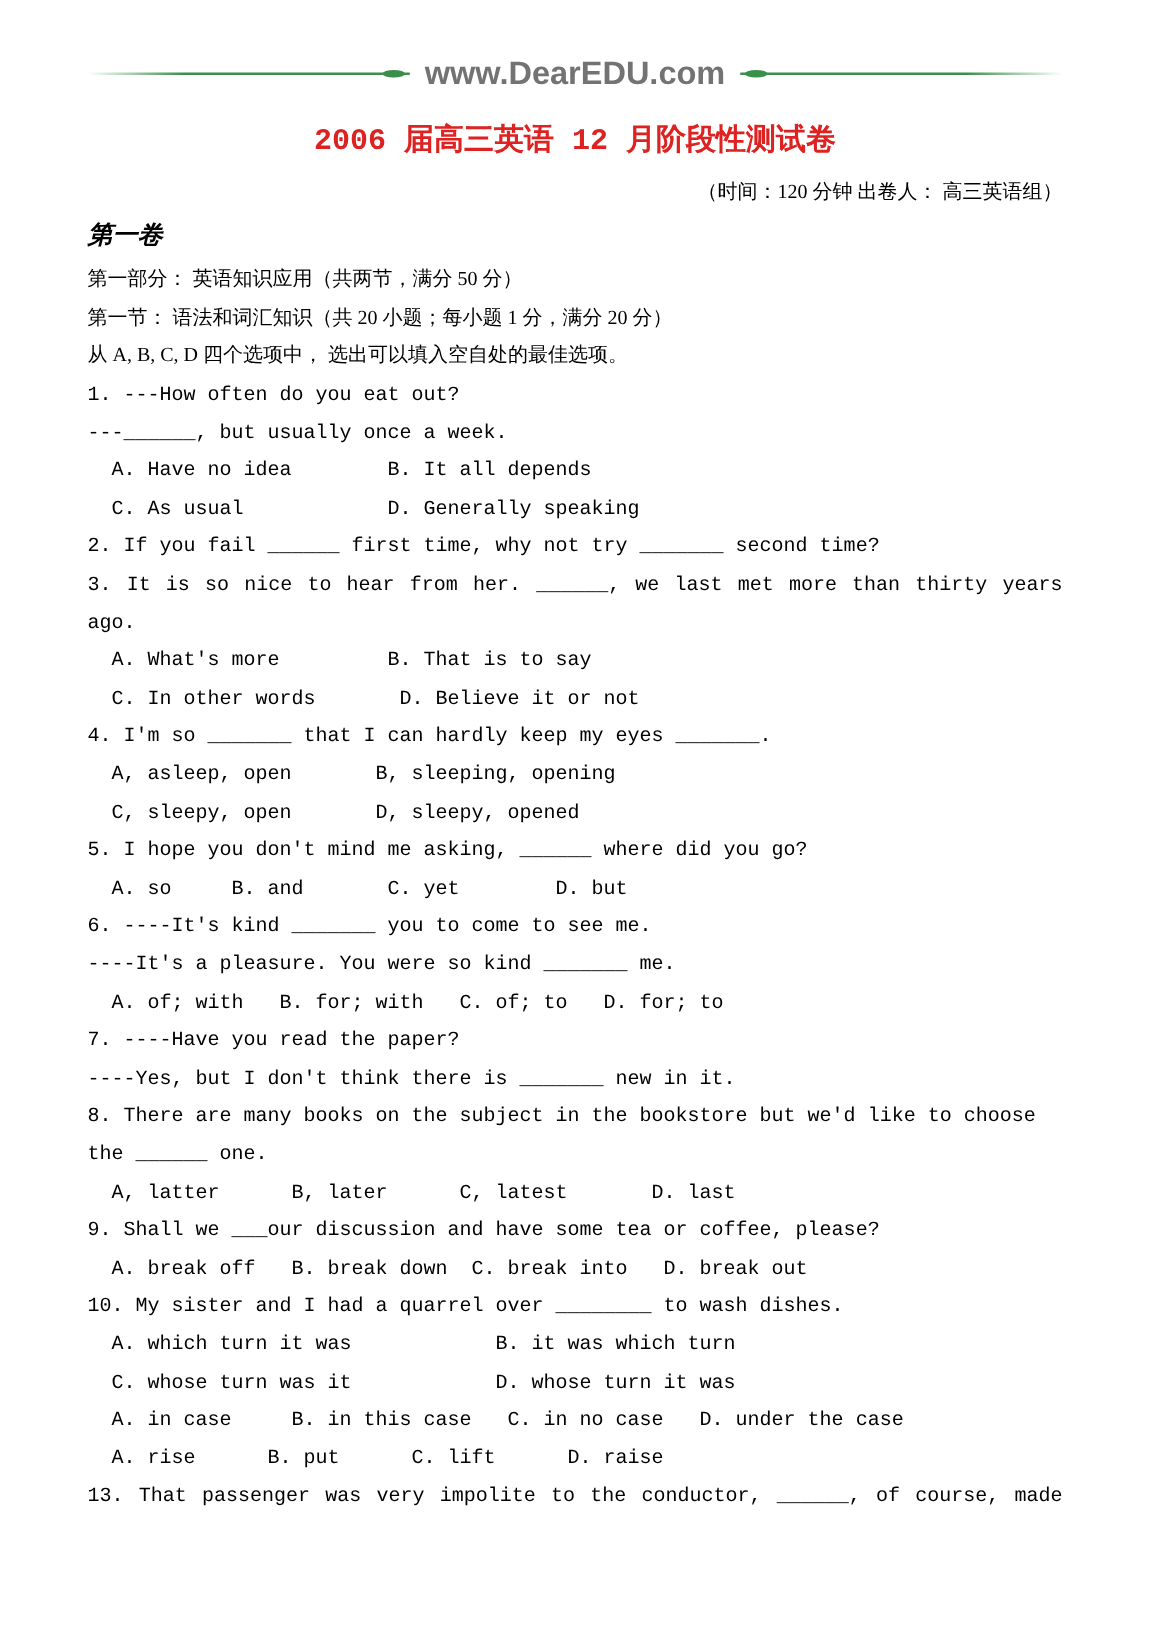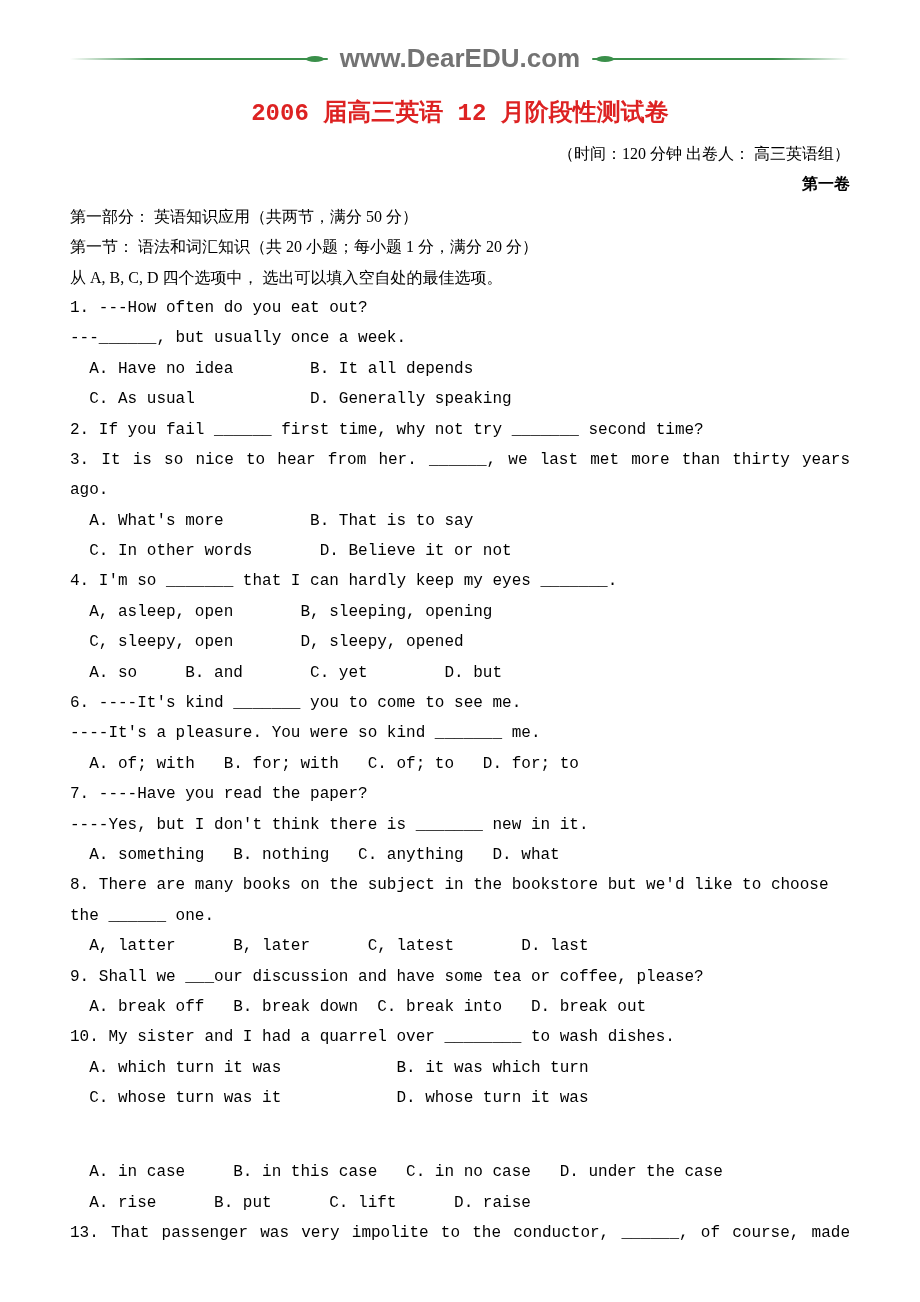--- a/index.html
+++ b/index.html
@@ -65,10 +65,11 @@
     margin: 0;
   }
   .volume {
-    text-align: right;
-    font-size: 16px;
+    text-align: left;
+    font-size: 20px;
     font-weight: bold;
     margin: 0 0 2px;
+    font-style: italic;
   }
   .plain { margin: 0; }
   .mono { font-family: "Courier New","NSimSun","新宋体",monospace; letter-spacing: 0; }

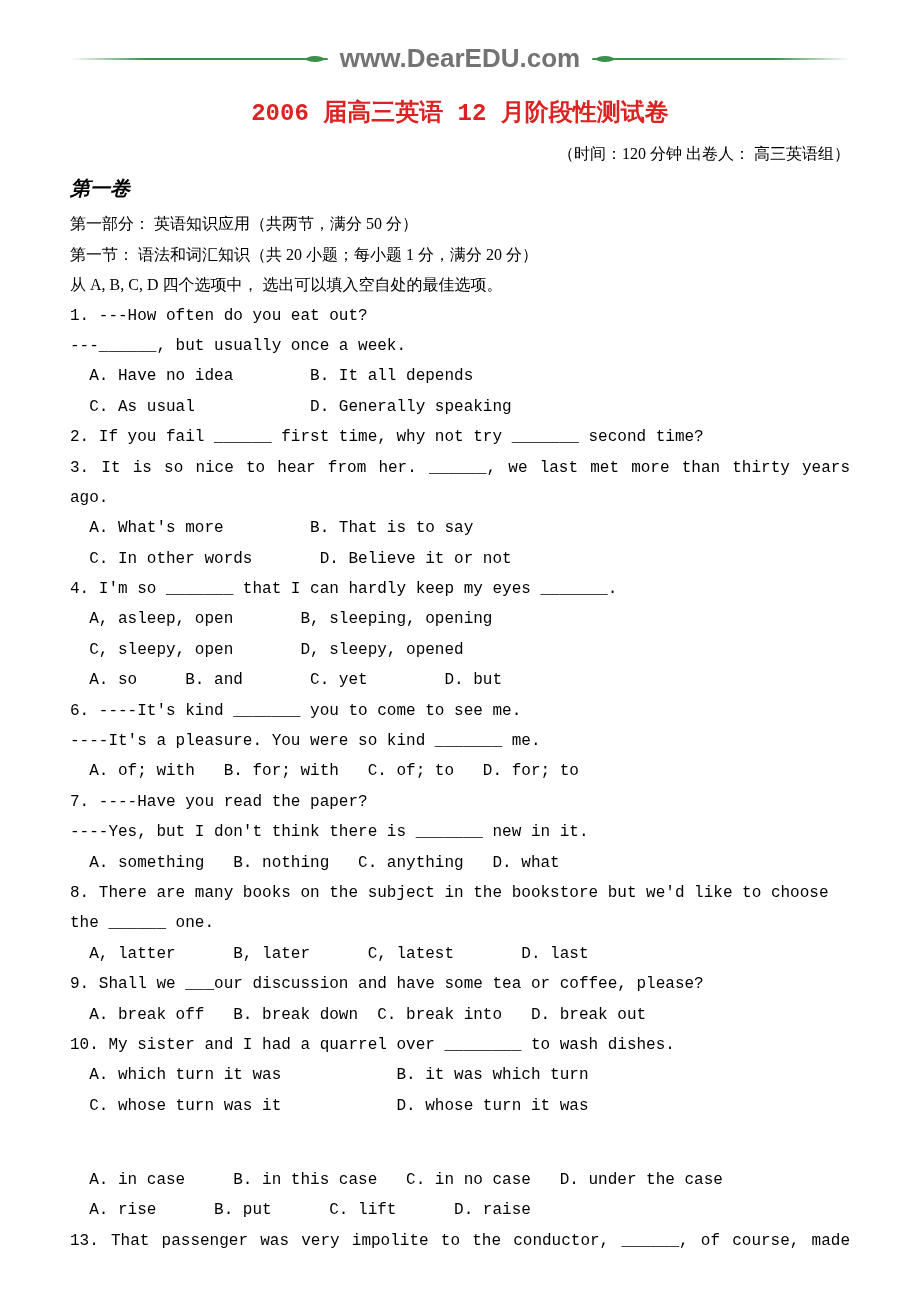--- a/index.html
+++ b/index.html
@@ -117,6 +117,7 @@
         <p class="qline" style="white-space: pre;">  C, sleepy, open       D, sleepy, opened</p>
       </div>
       <div class="qblock">
+        <p class="qline">5. I hope you don't mind me asking, ______ where did you go?</p>
         <p class="qline" style="white-space: pre;">  A. so     B. and       C. yet        D. but</p>
       </div>
       <div class="qblock">

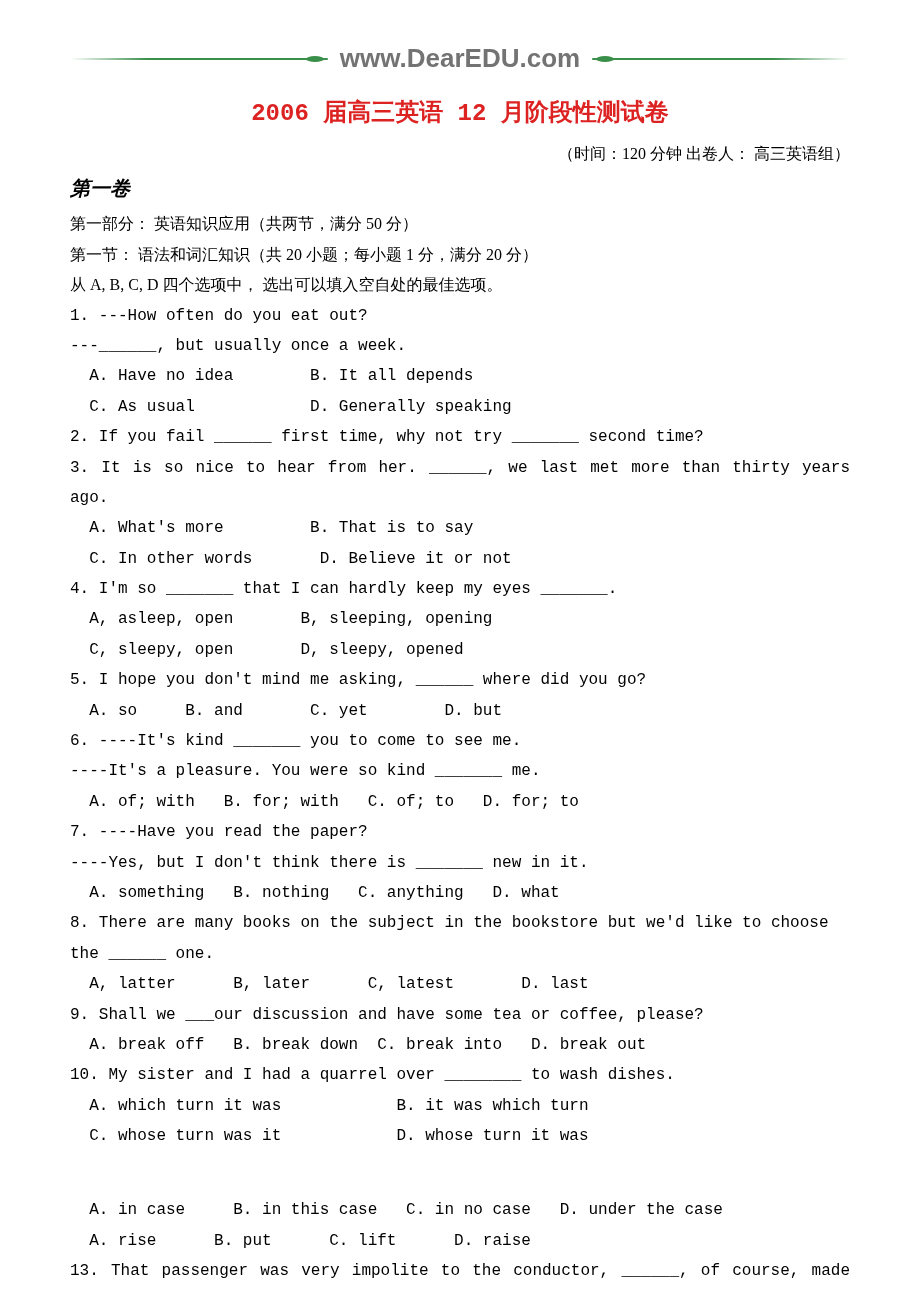--- a/index.html
+++ b/index.html
@@ -128,7 +128,6 @@
       <div class="qblock">
         <p class="qline">7. ----Have you read the paper?</p>
         <p class="qline">  ----Yes, but I don't think there is _______ new in it.</p>
-        <p class="qline" style="white-space: pre;">  A. something   B. nothing   C. anything   D. what</p>
       </div>
       <div class="qblock">
         <p class="qline">8. There are many books on the subject in the bookstore but we'd like to choose</p>

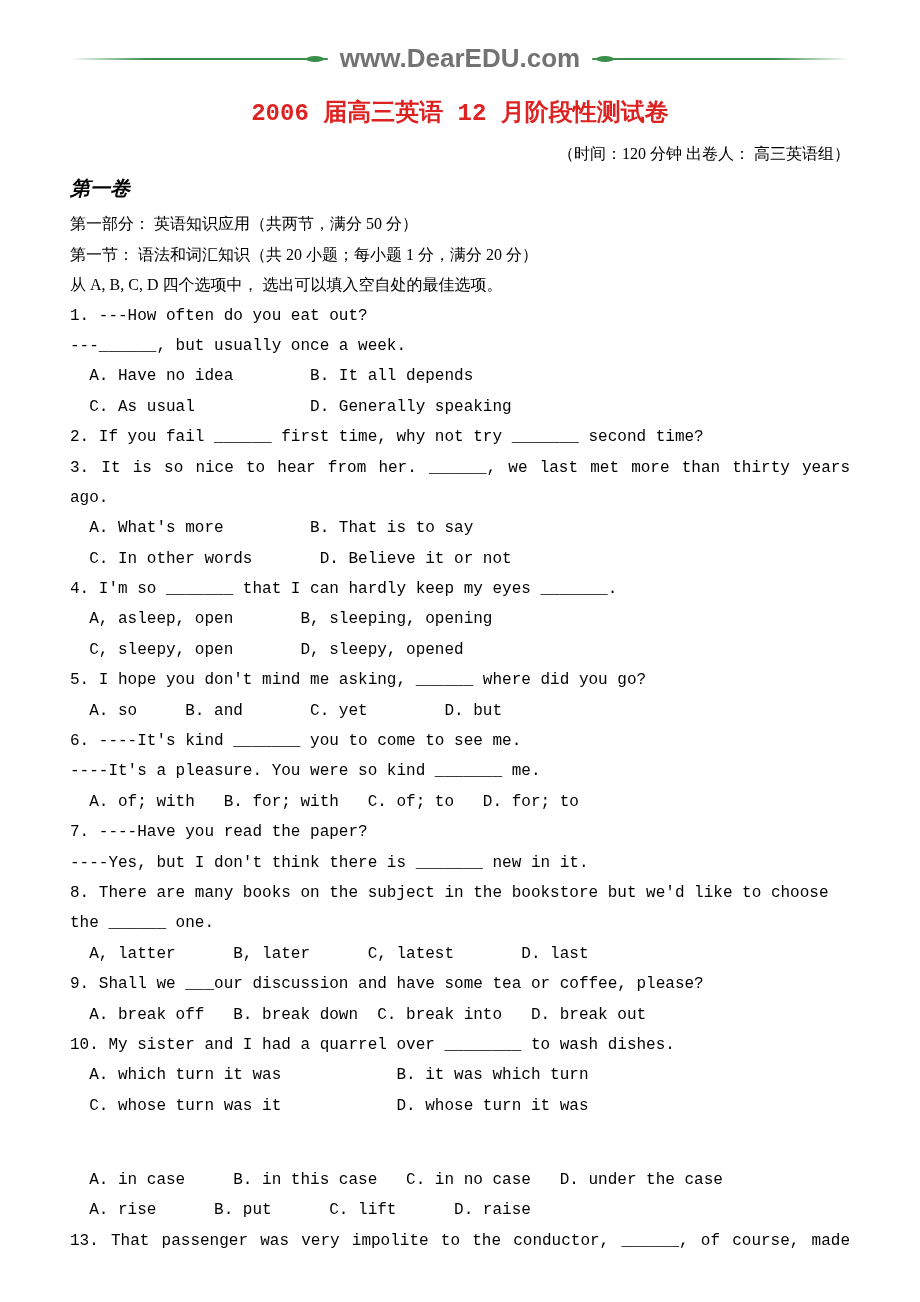--- a/index.html
+++ b/index.html
@@ -144,7 +144,7 @@
         <p class="qline" style="white-space: pre;">  C. whose turn was it            D. whose turn it was</p>
       </div>
       <div class="qblock">
-        <p class="qline" style="white-space: pre; margin-top: 44px;">  A. in case     B. in this case   C. in no case   D. under the case</p>
+        <p class="qline" style="white-space: pre;">  A. in case     B. in this case   C. in no case   D. under the case</p>
       </div>
       <div class="qblock">
         <p class="qline" style="white-space: pre;">  A. rise      B. put      C. lift      D. raise</p>

